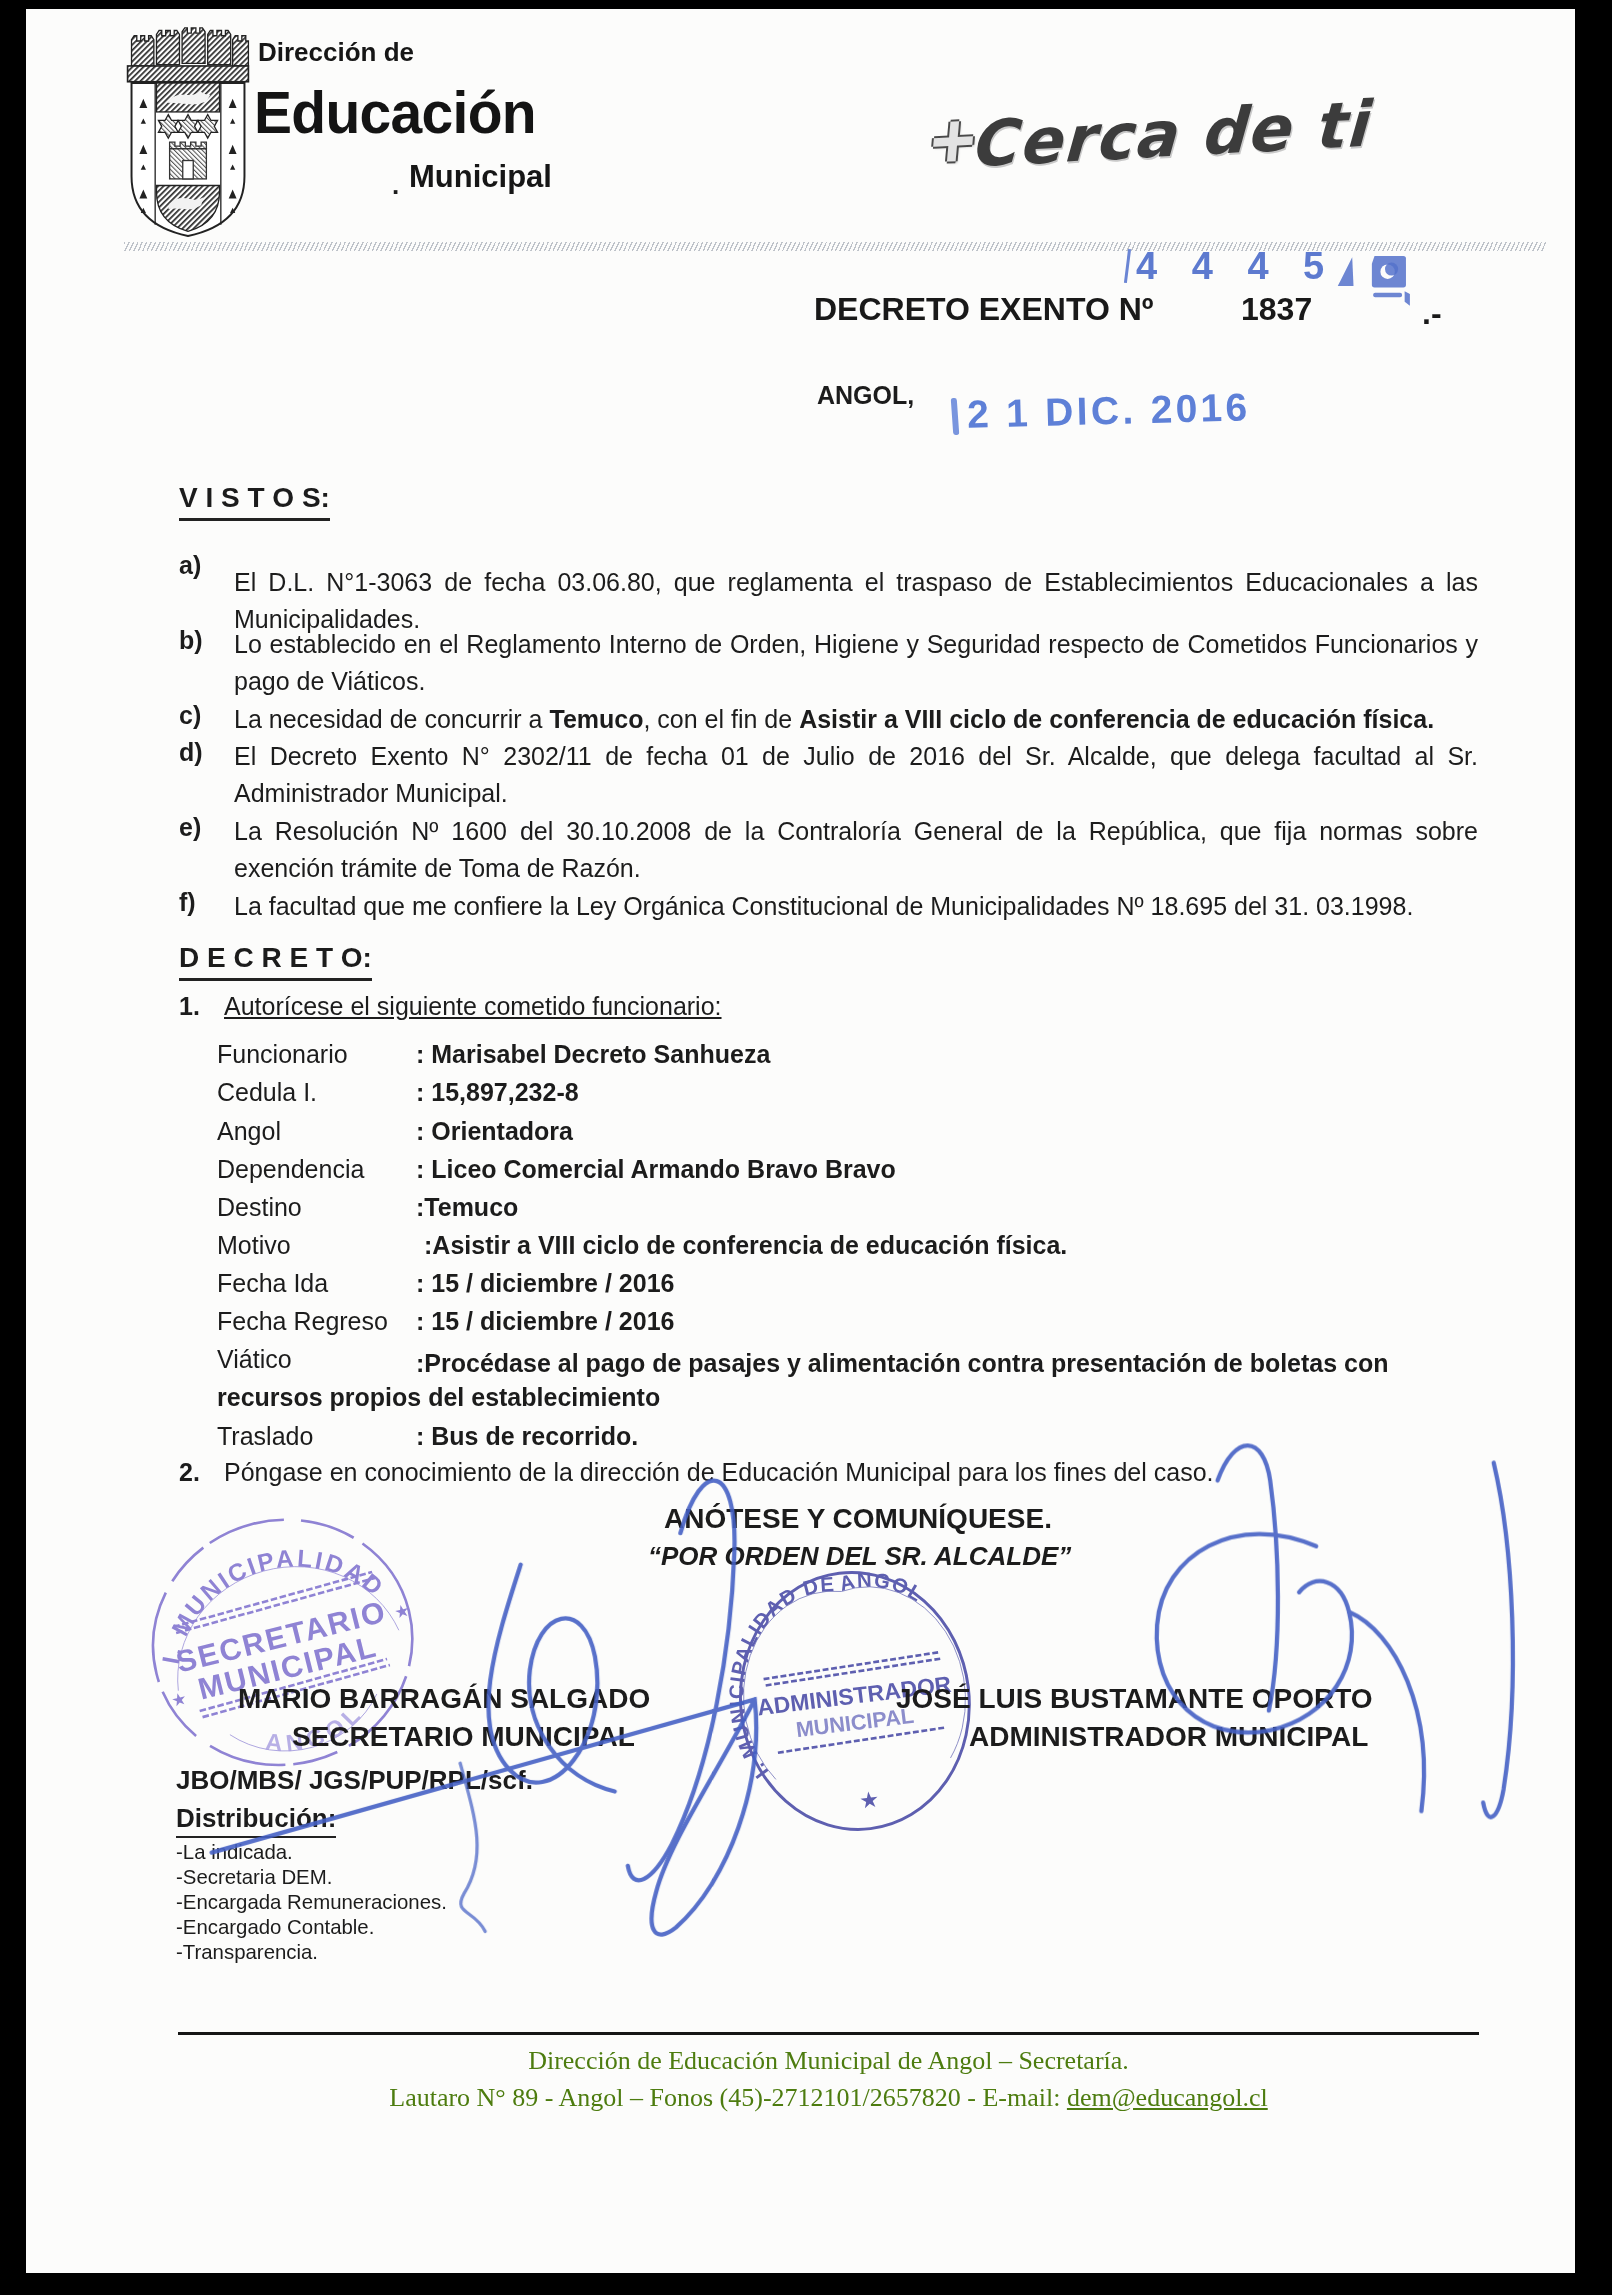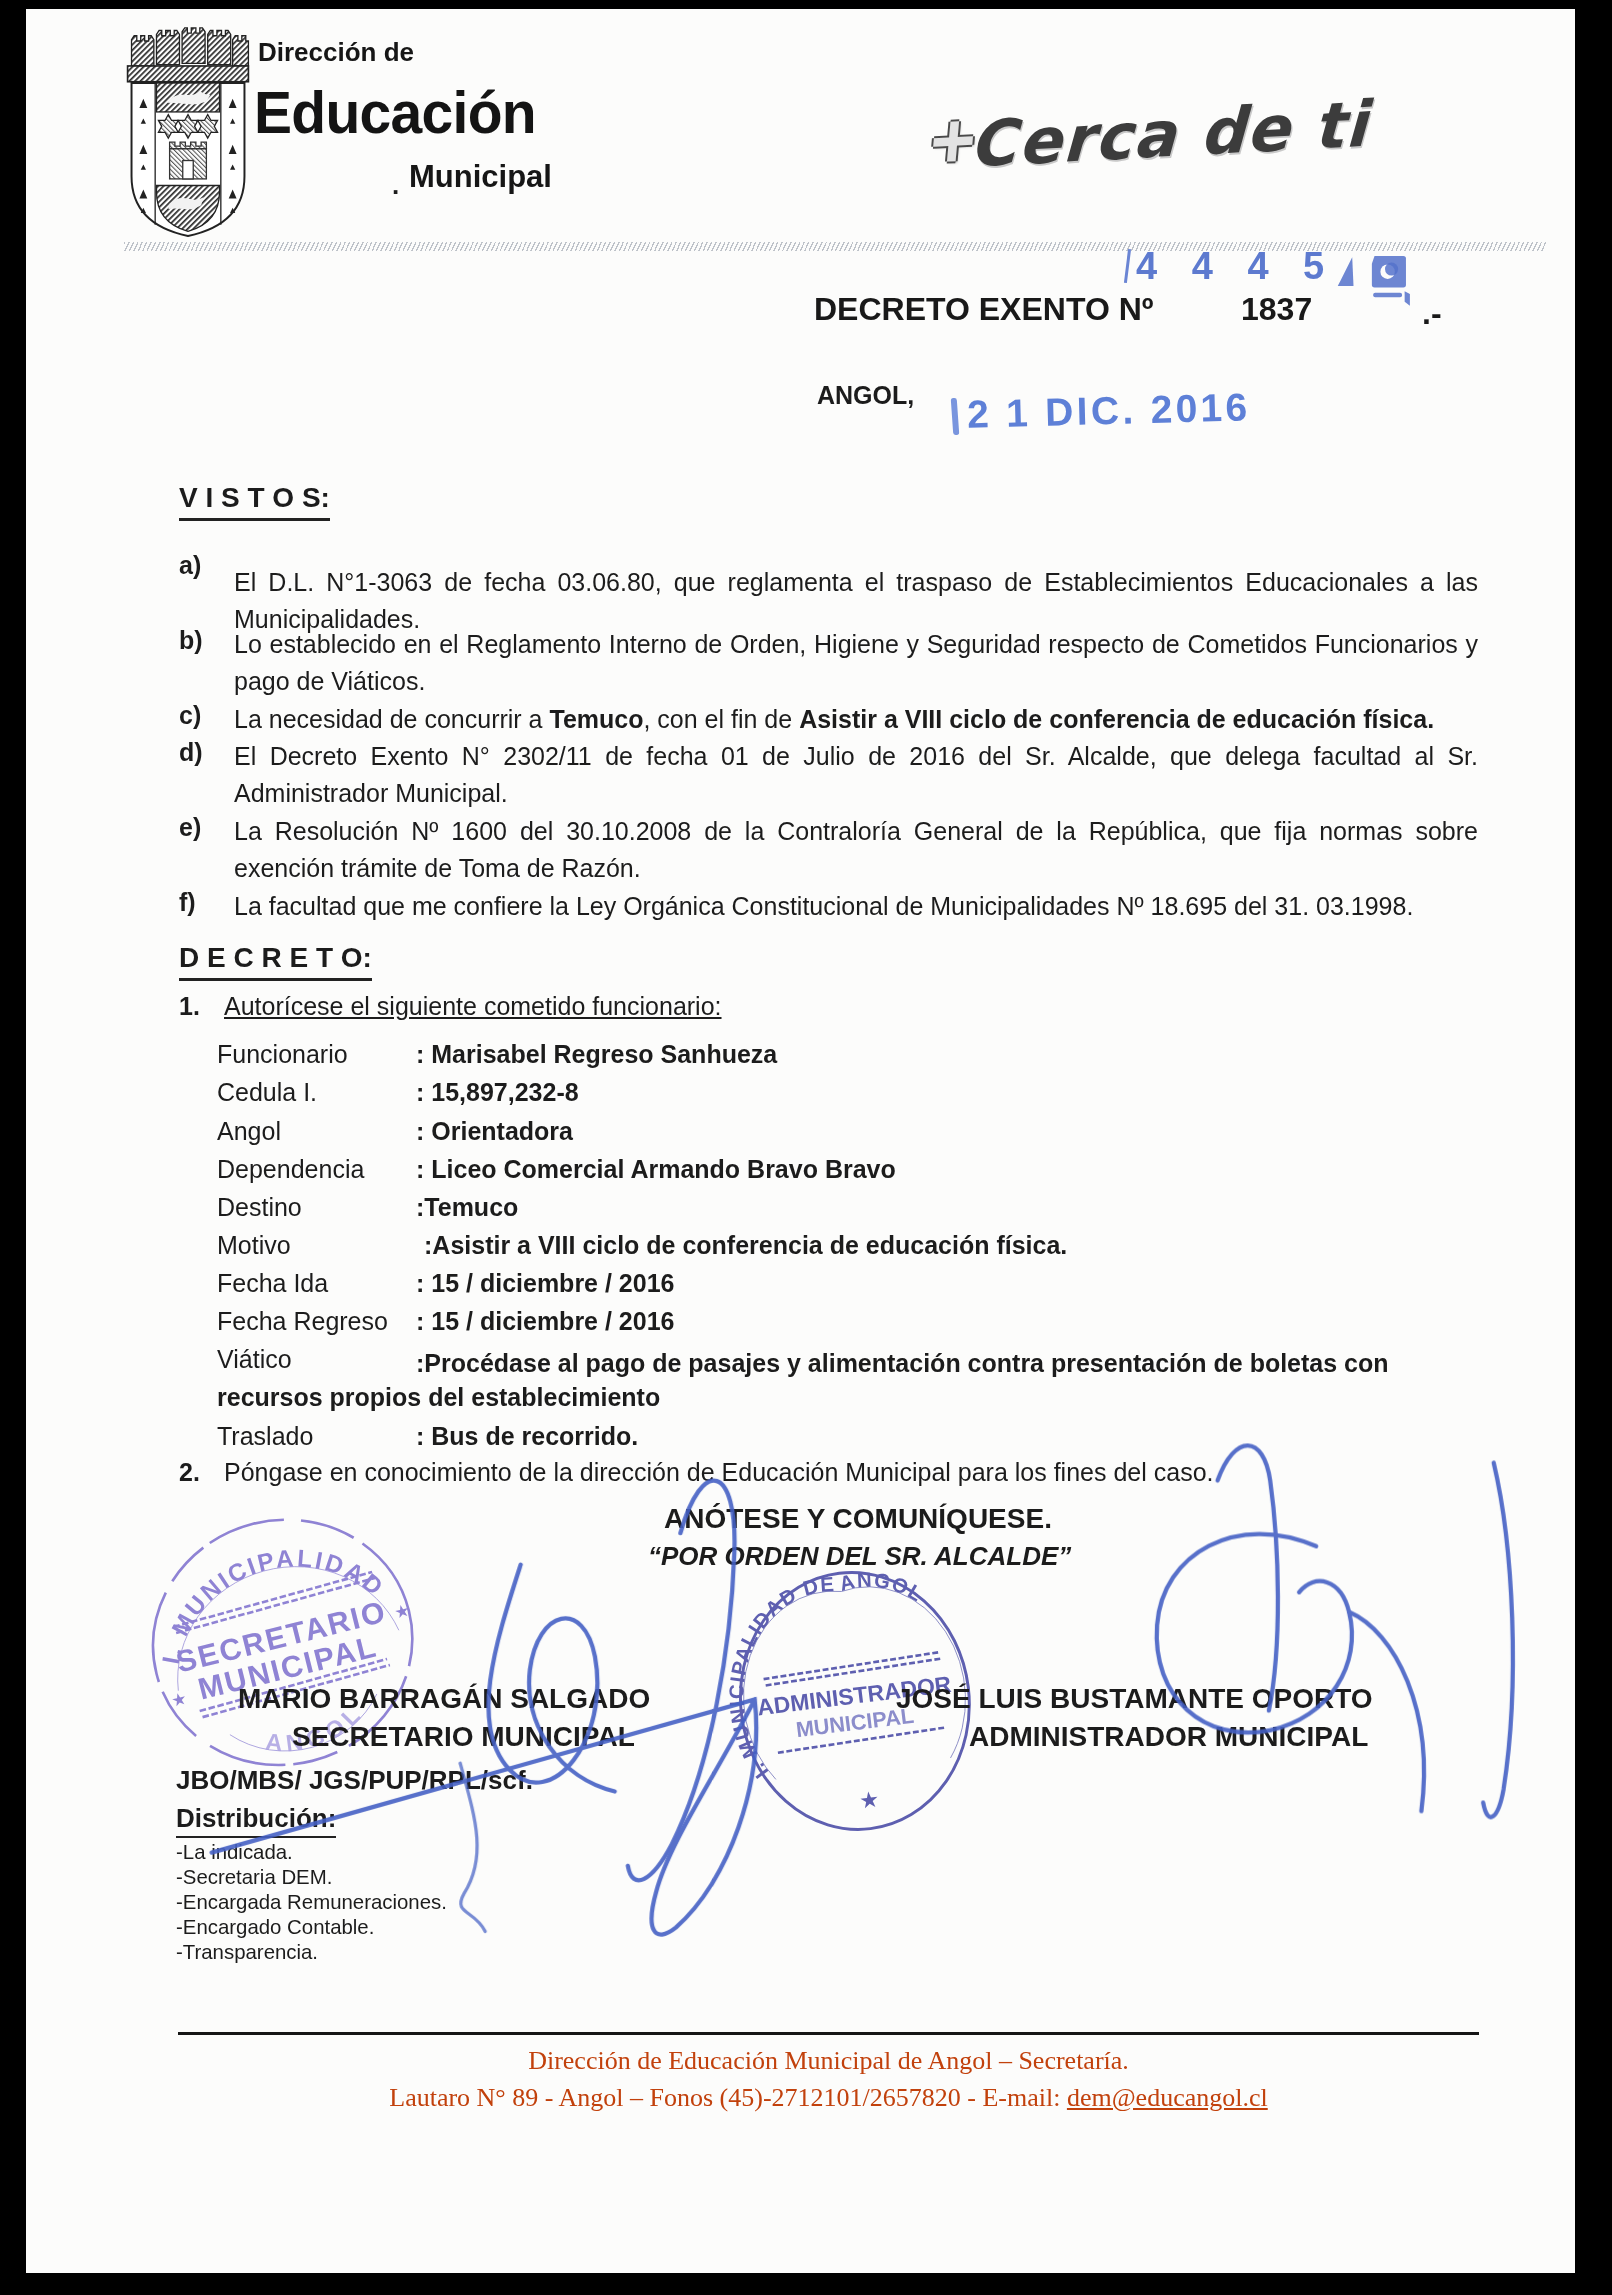--- a/index.html
+++ b/index.html
@@ -168,7 +168,7 @@
 <div class="abs" style="left:224px;top:992px;font-size:25px;"><span style="text-decoration: underline;">Autorícese  el siguiente cometido funcionario:</span></div>
 
 <div class="abs row-label" style="left:217px;top:1040px;">Funcionario</div>
-<div class="abs row-value" style="left:416px;top:1040px;">: Marisabel Regreso Sanhueza</div>
+<div class="abs row-value" style="left:416px;top:1040px;">: Marisabel Decreto Sanhueza</div>
 
 <div class="abs row-label" style="left:217px;top:1078px;">Cedula I.</div>
 <div class="abs row-value" style="left:416px;top:1078px;">: 15,897,232-8</div>

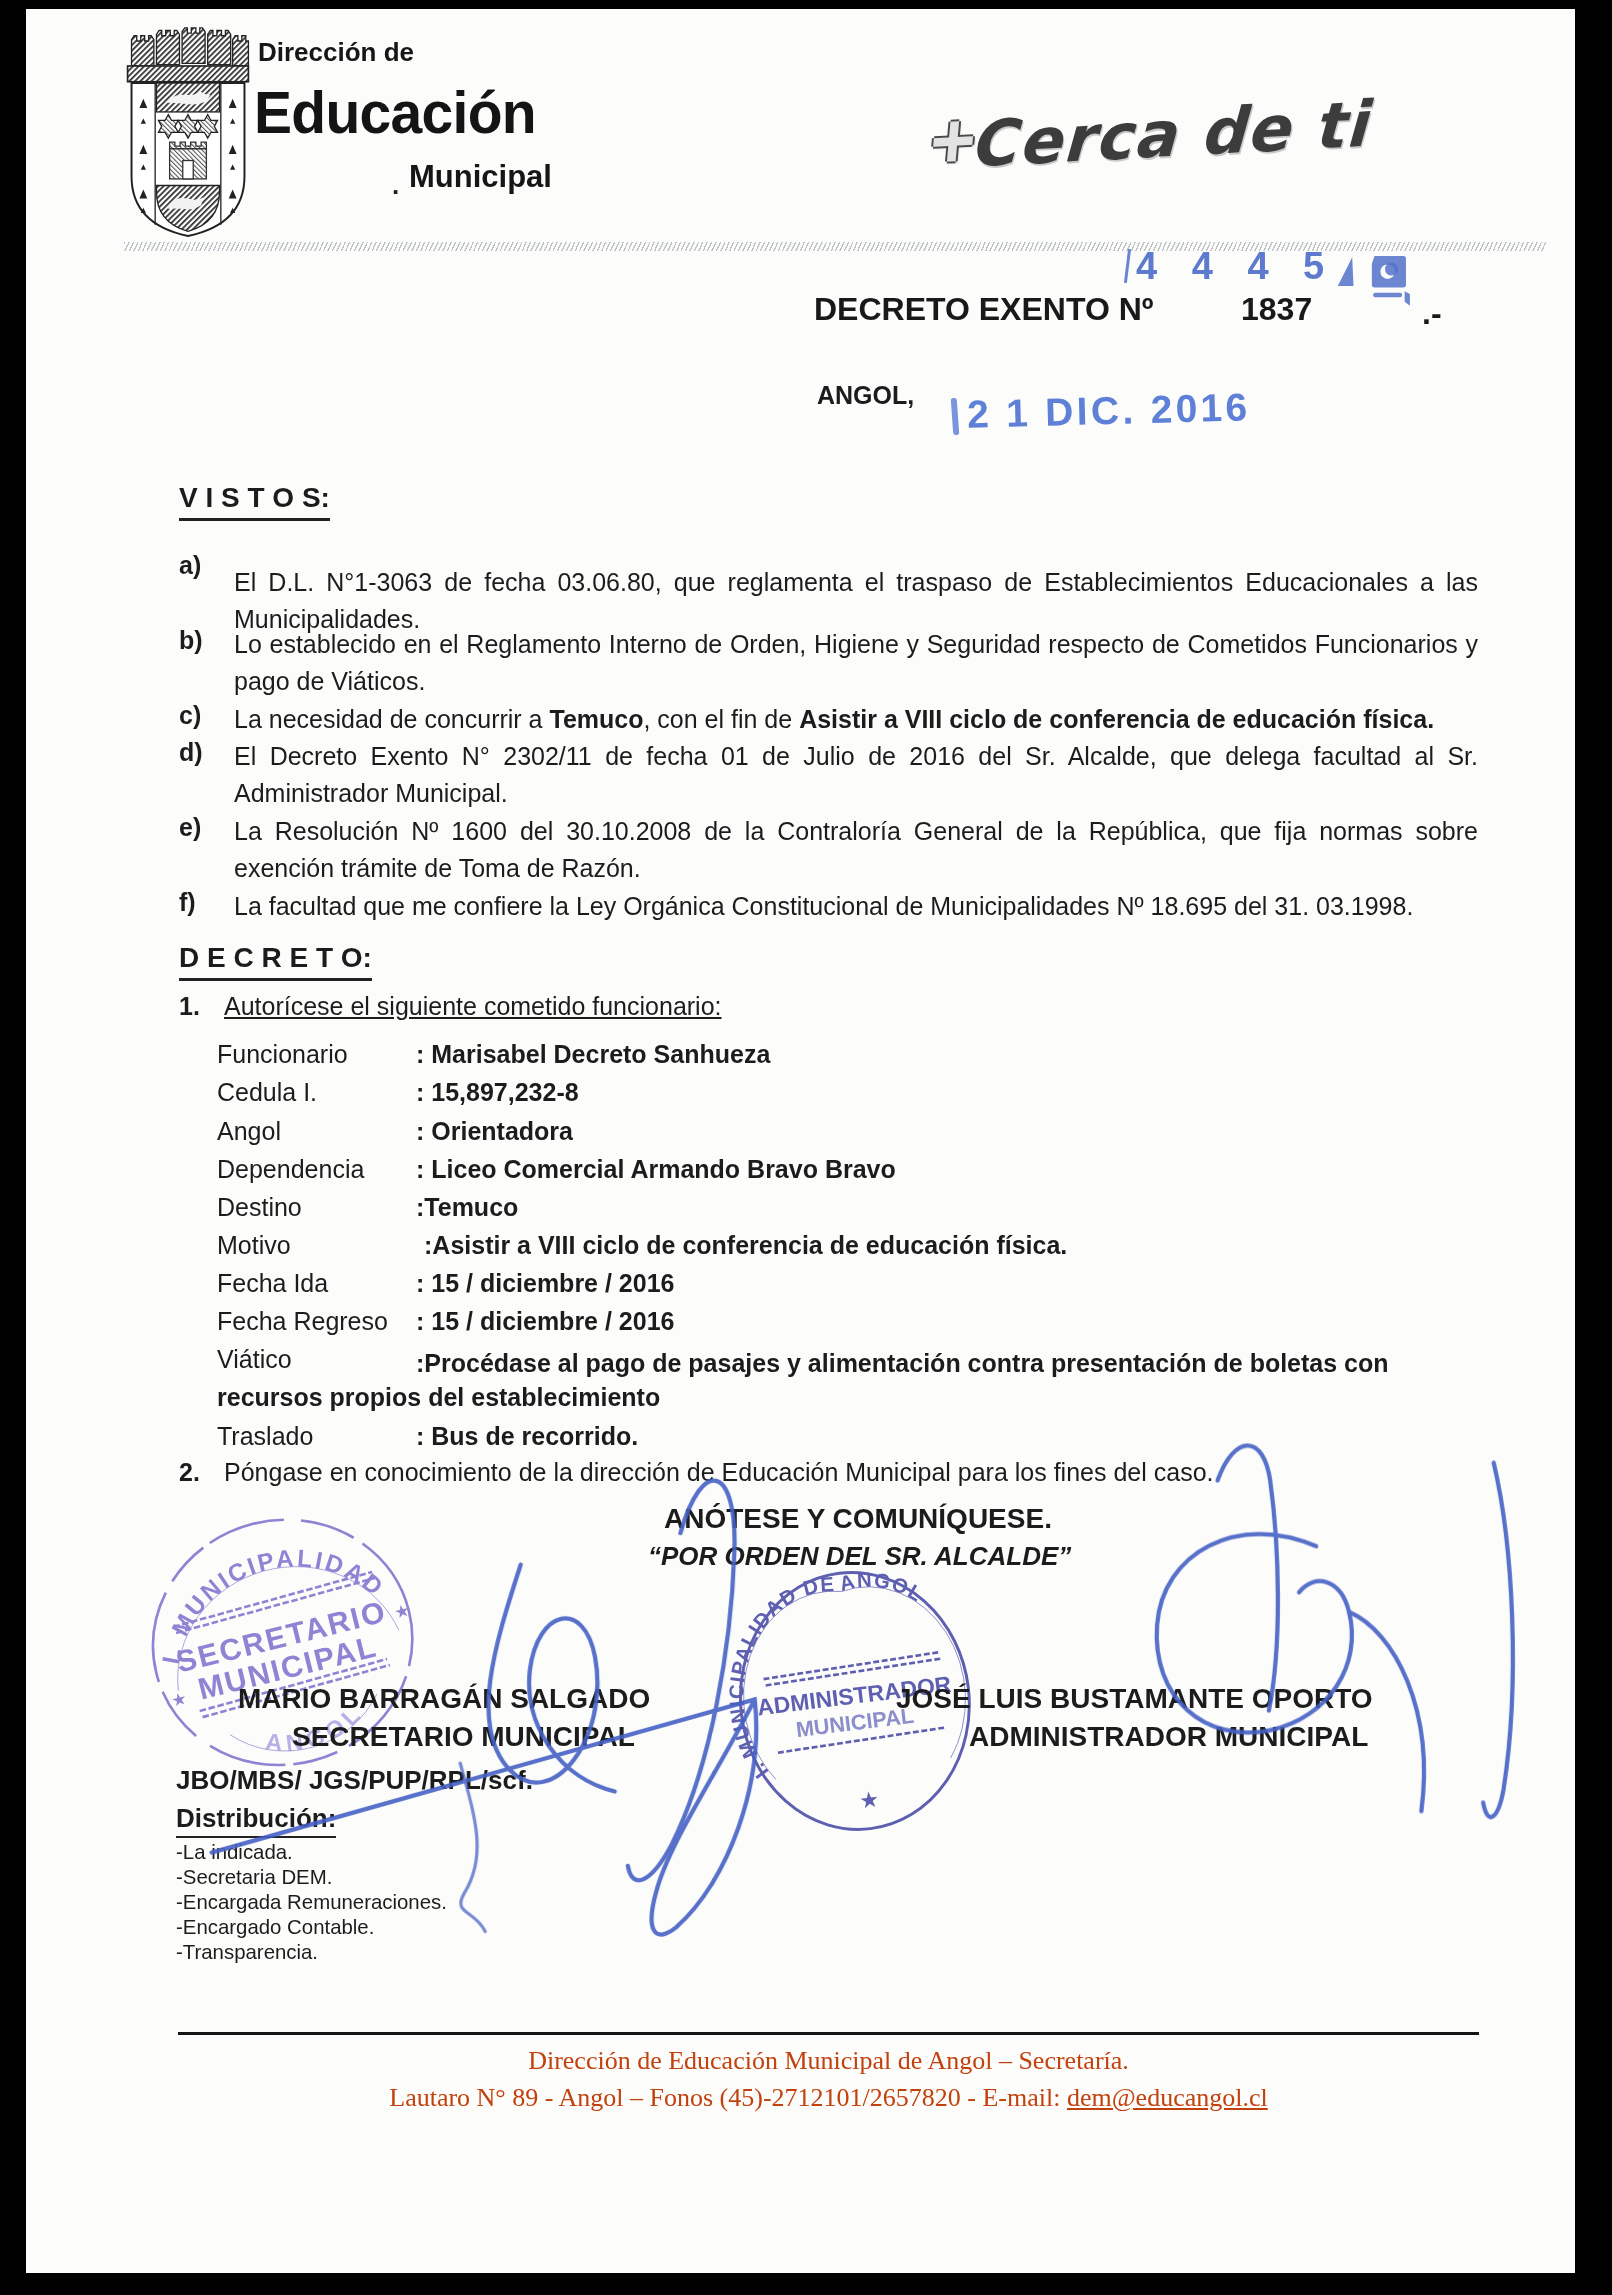--- a/index.html
+++ b/index.html
@@ -41,7 +41,7 @@
   .dist-h{font-size:26px;font-weight:bold;border-bottom:2.6px solid #222;padding-bottom:2px;}
   .dist-i{font-size:20.4px;}
   .rule{height:2.6px;background:#151515;}
-  .footer{font-family:"Liberation Serif",serif;font-size:26px;color:#c2410c;text-align:center;width:1301px;}
+  .footer{font-family:"Liberation Serif",serif;font-size:26px;color:#4d7c0f;text-align:center;width:1301px;}
   .footer .mail{text-decoration:underline;}
   .stamp-wrap{pointer-events:none;}
   svg{display:block;}

